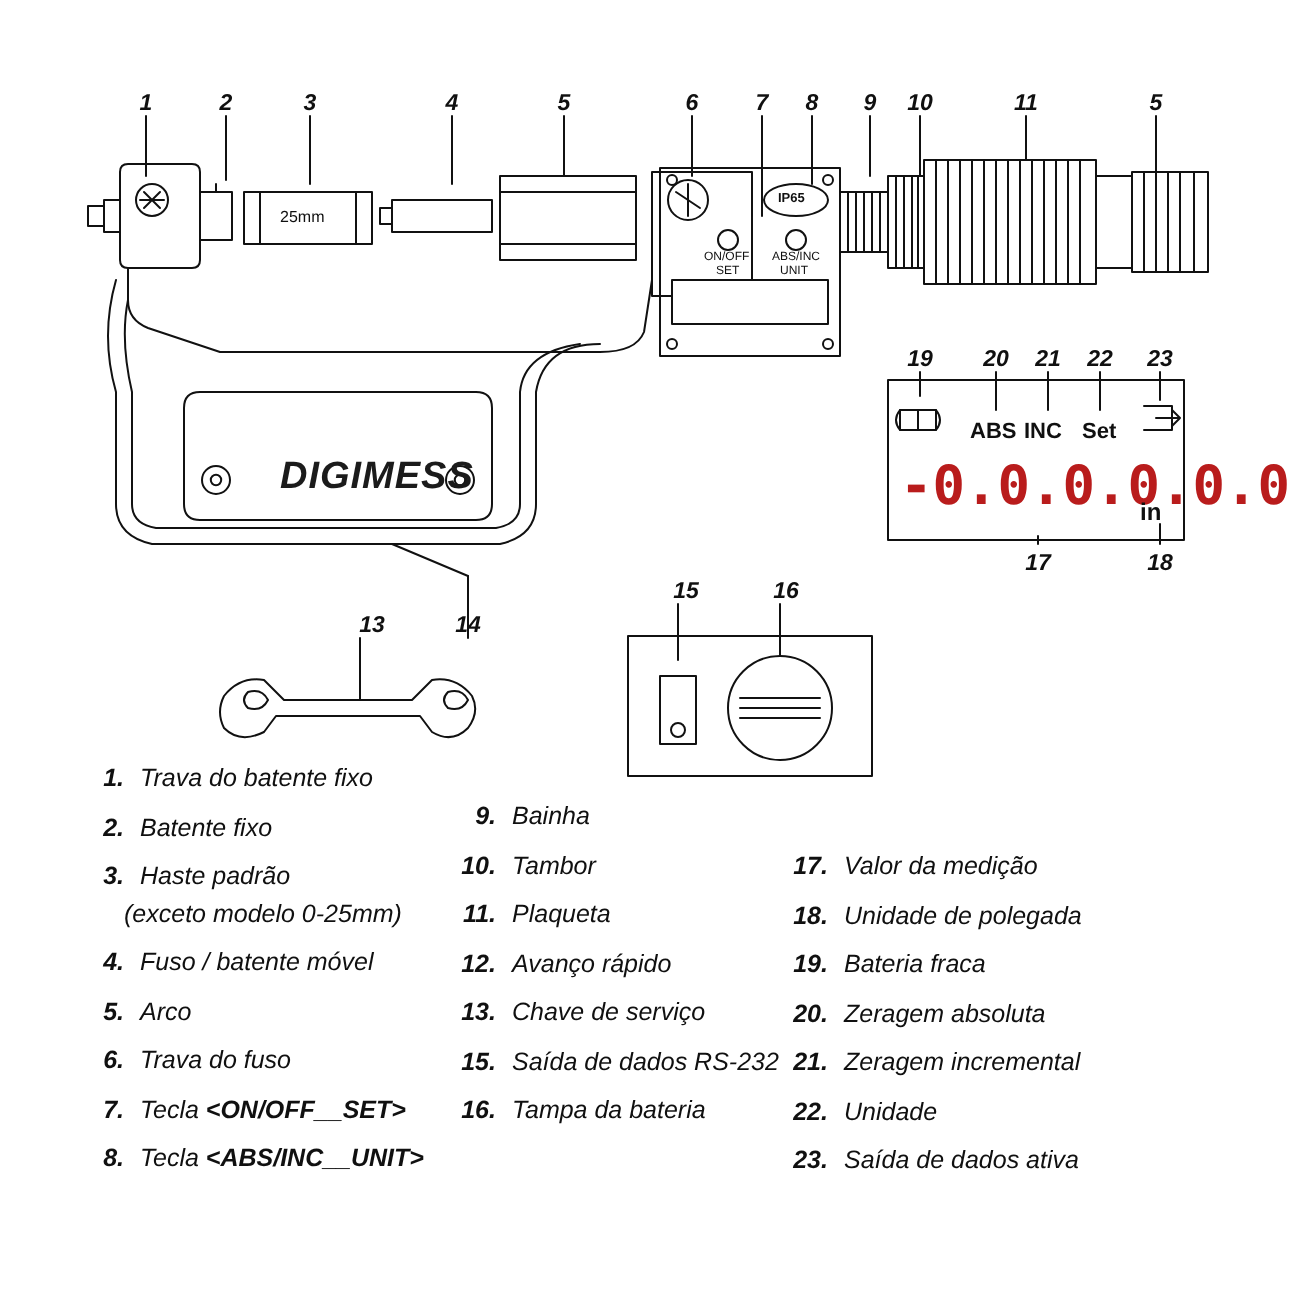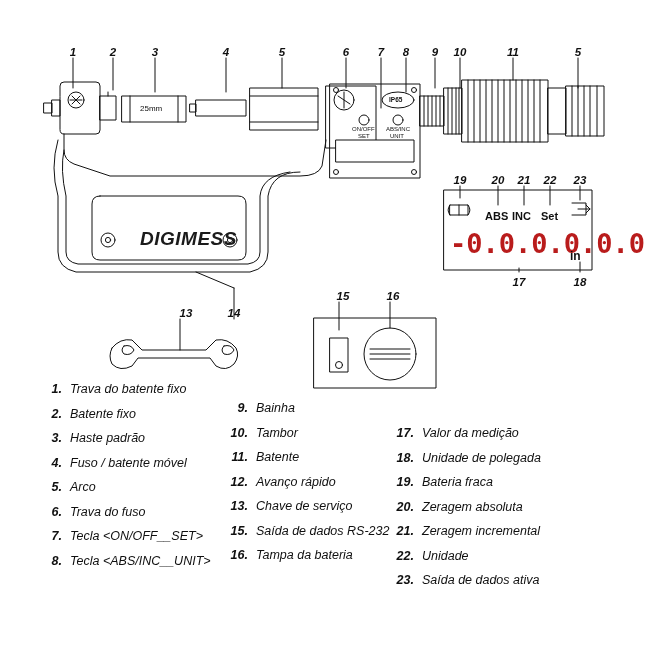--- a/index.html
+++ b/index.html
@@ -284,6 +284,7 @@
           <div class="leg-num">3.</div>
           <div class="leg-txt">Haste padrão</div>
         </div>
+        <div class="leg-sub">(exceto modelo 0-25mm)</div>
         <div class="leg-item">
           <div class="leg-num">4.</div>
           <div class="leg-txt">Fuso / batente móvel</div>

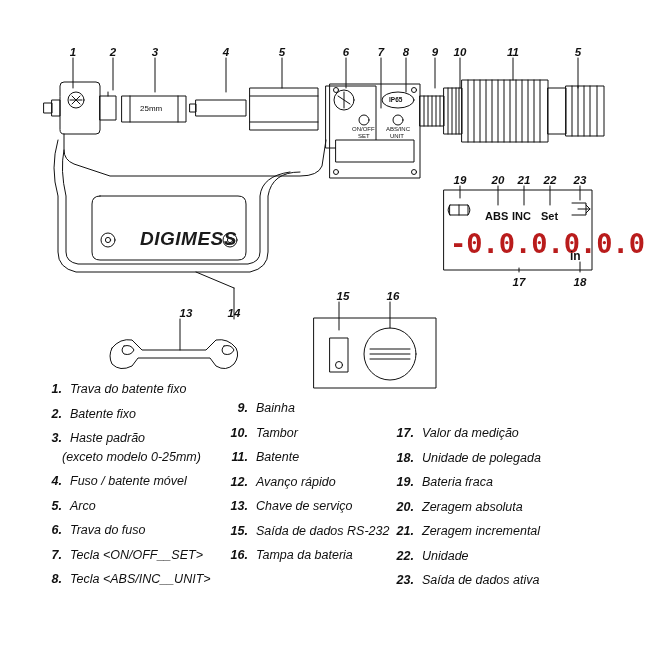--- a/index.html
+++ b/index.html
@@ -317,7 +317,7 @@
         </div>
         <div class="leg-item">
           <div class="leg-num">11.</div>
-          <div class="leg-txt">Batente</div>
+          <div class="leg-txt">Plaqueta</div>
         </div>
         <div class="leg-item">
           <div class="leg-num">12.</div>

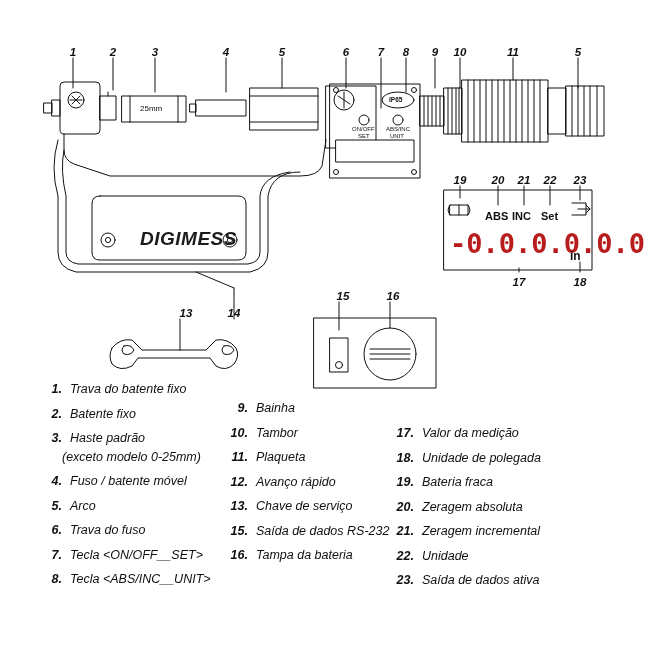--- a/index.html
+++ b/index.html
@@ -45,7 +45,7 @@
     font-size:12.5px;
     white-space:nowrap;
   }
-  .leg-txt b{font-weight:normal;font-style:italic;margin-top:21px;}
+  .leg-txt b{font-weight:bold;font-style:italic;margin-top:21px;}
   .leg-sub{
     margin-left:26px;
     font-style:italic;

